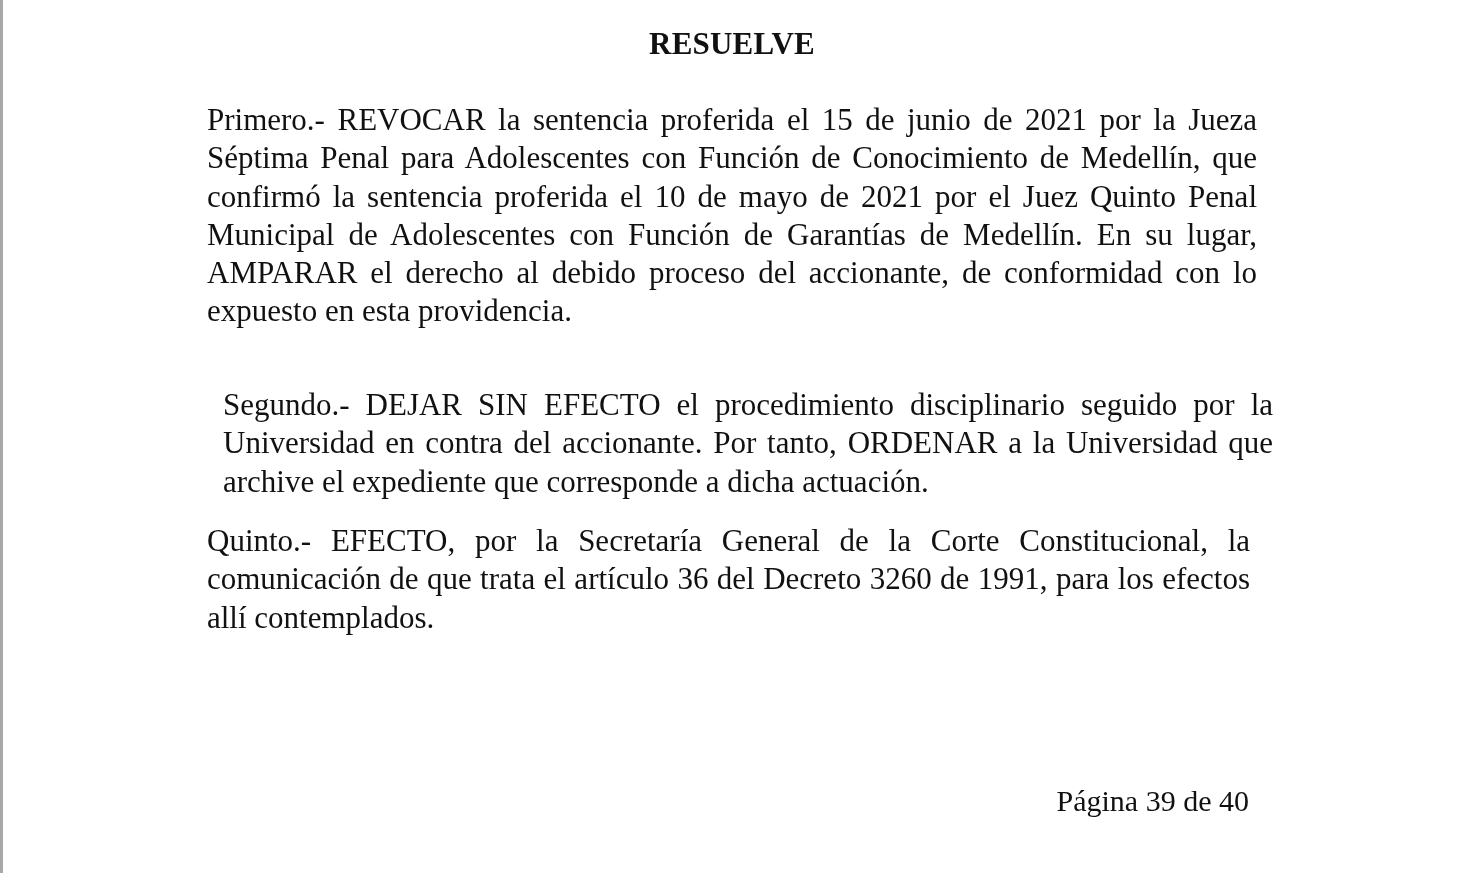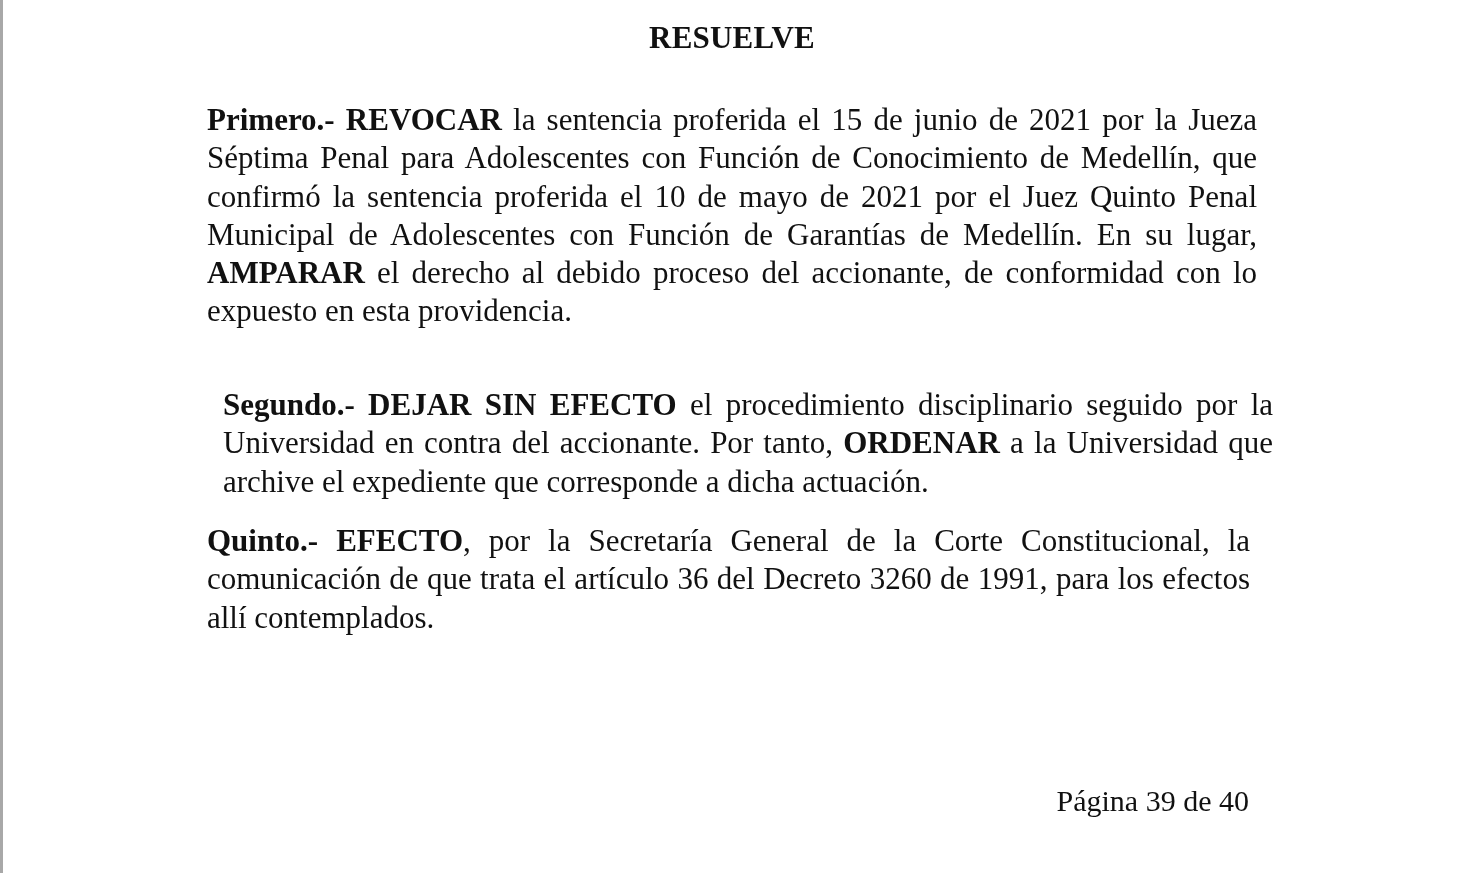--- a/index.html
+++ b/index.html
@@ -29,7 +29,7 @@
     }
     .heading {
       position: absolute;
-      top: 20px;
+      top: 26px;
       left: 0;
       width: 1050px;
       text-align: center;

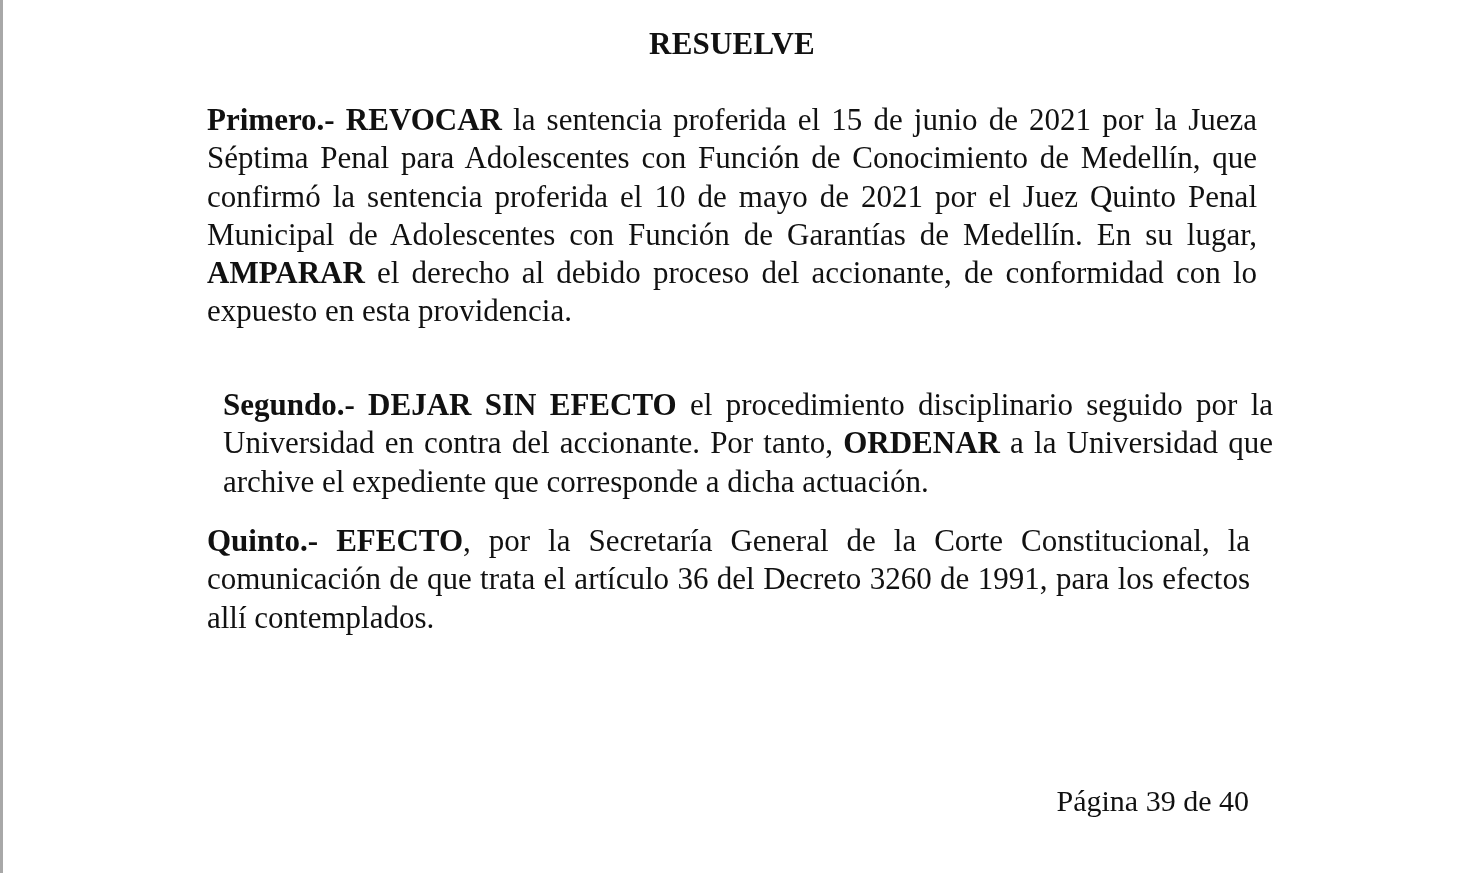--- a/index.html
+++ b/index.html
@@ -48,7 +48,7 @@
       text-align-last: left;
       transform-origin: left top;
     }
-    .para b { font-weight: bold; }
+    .para b { font-weight: normal; }
     #p1 { top: 101px; }
     #p2 { top: 370px; }
     #p3 { top: 522px; width: 1043px; }

